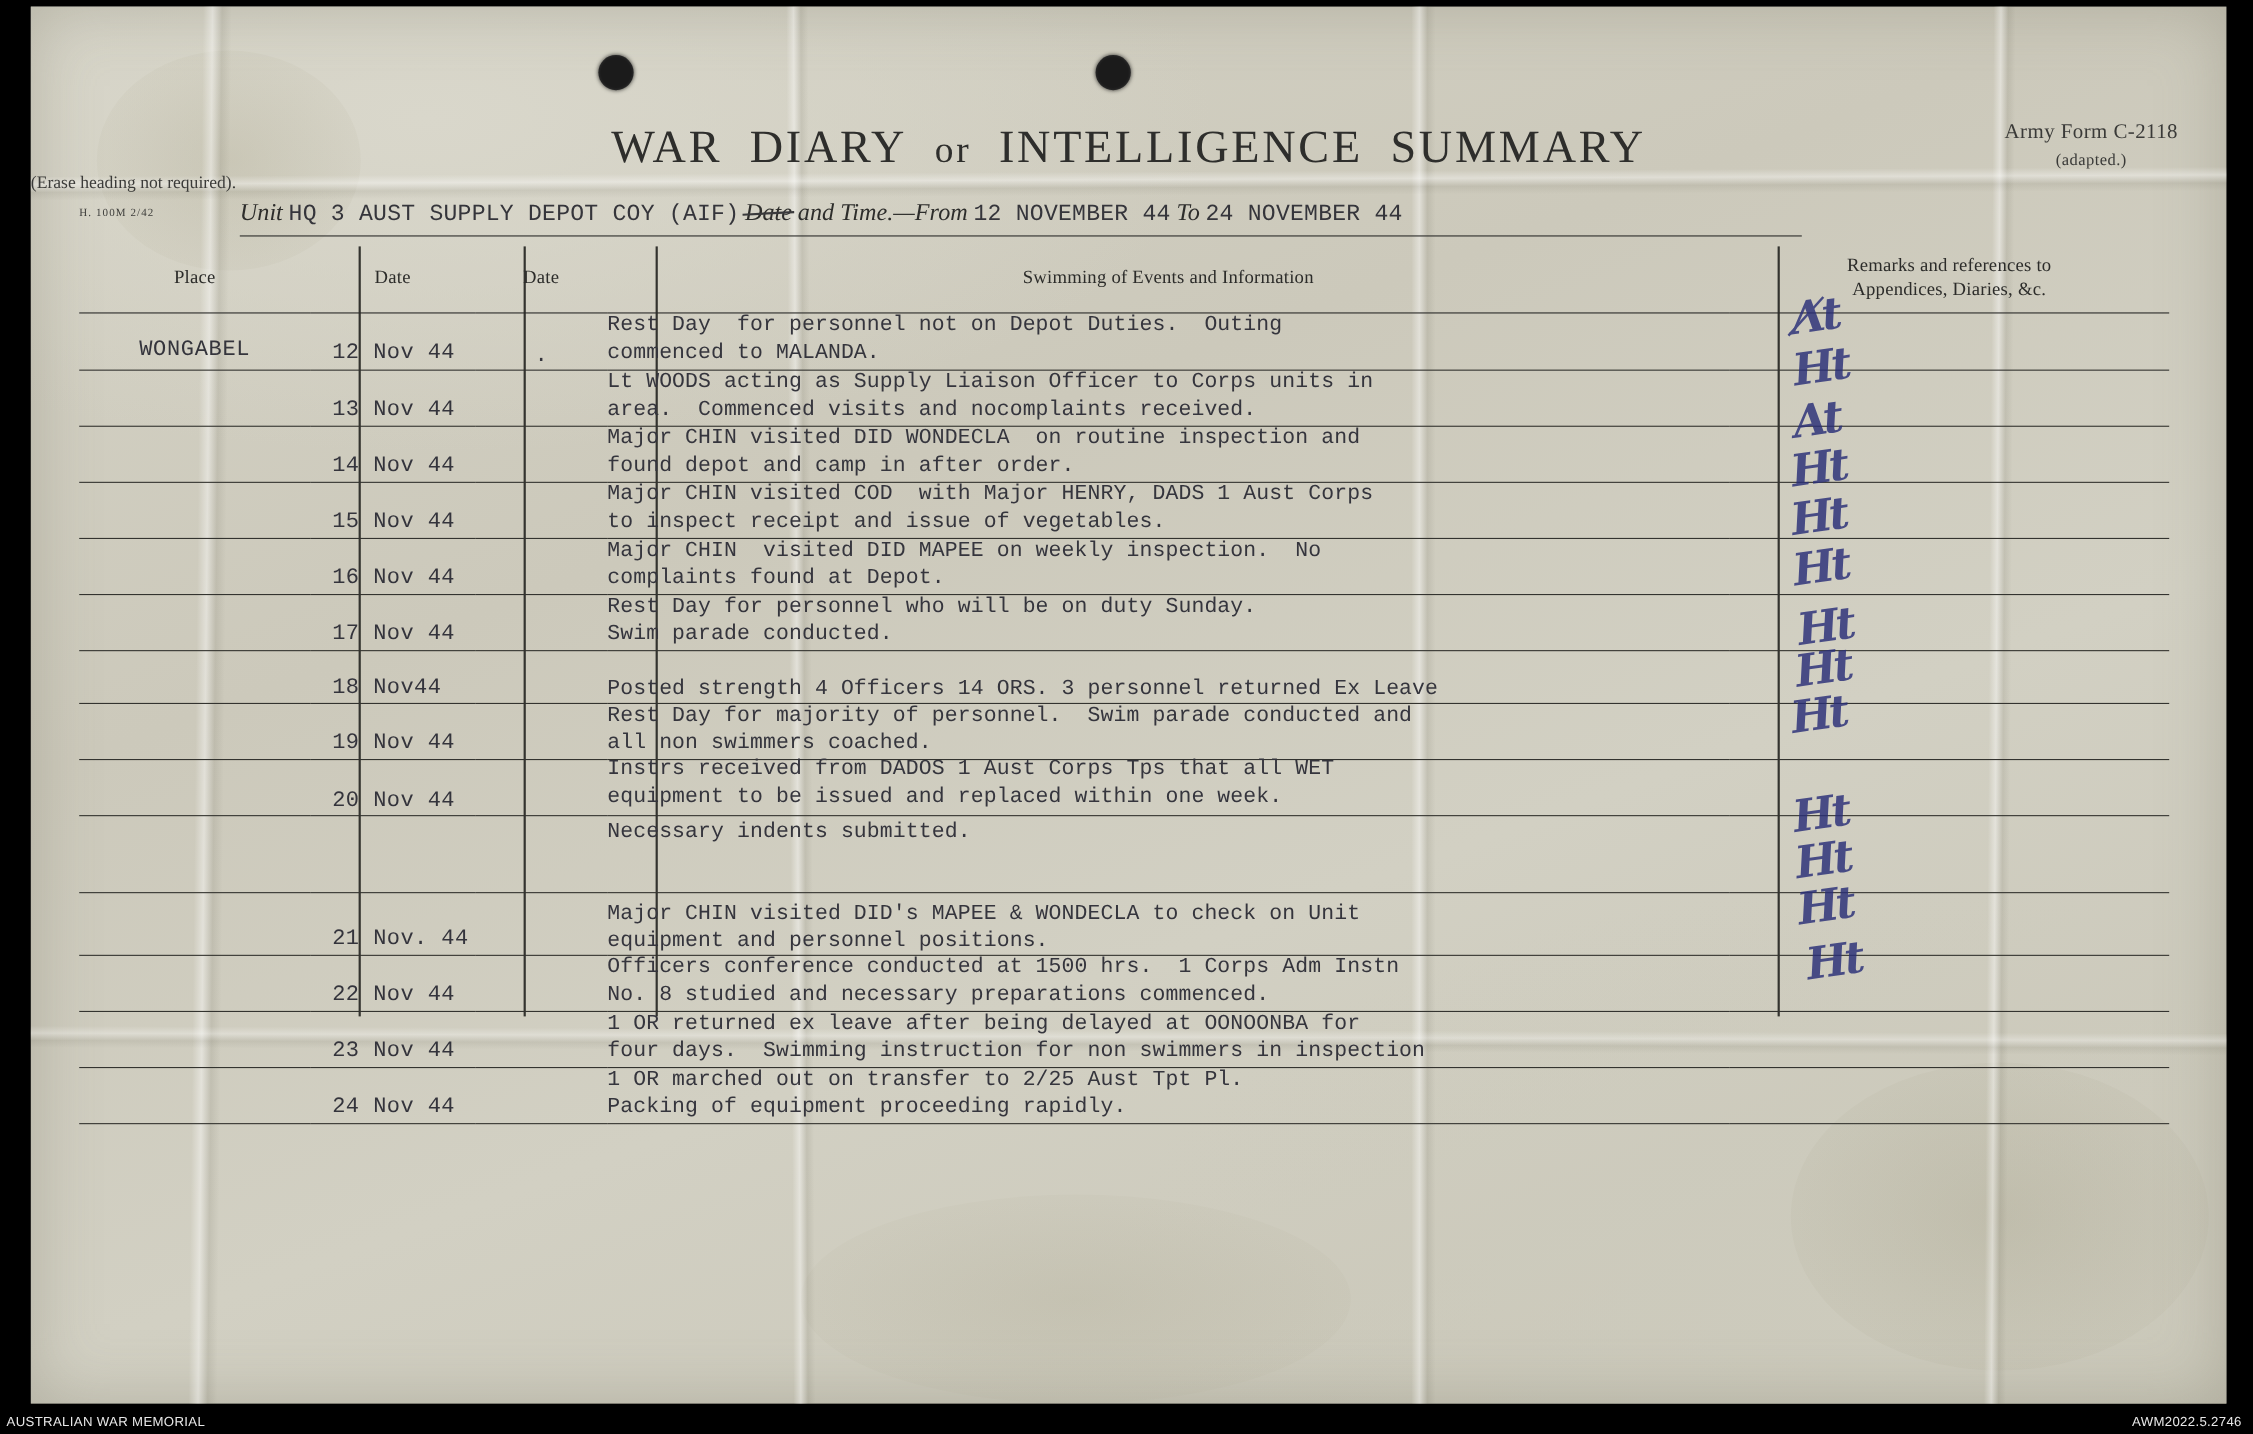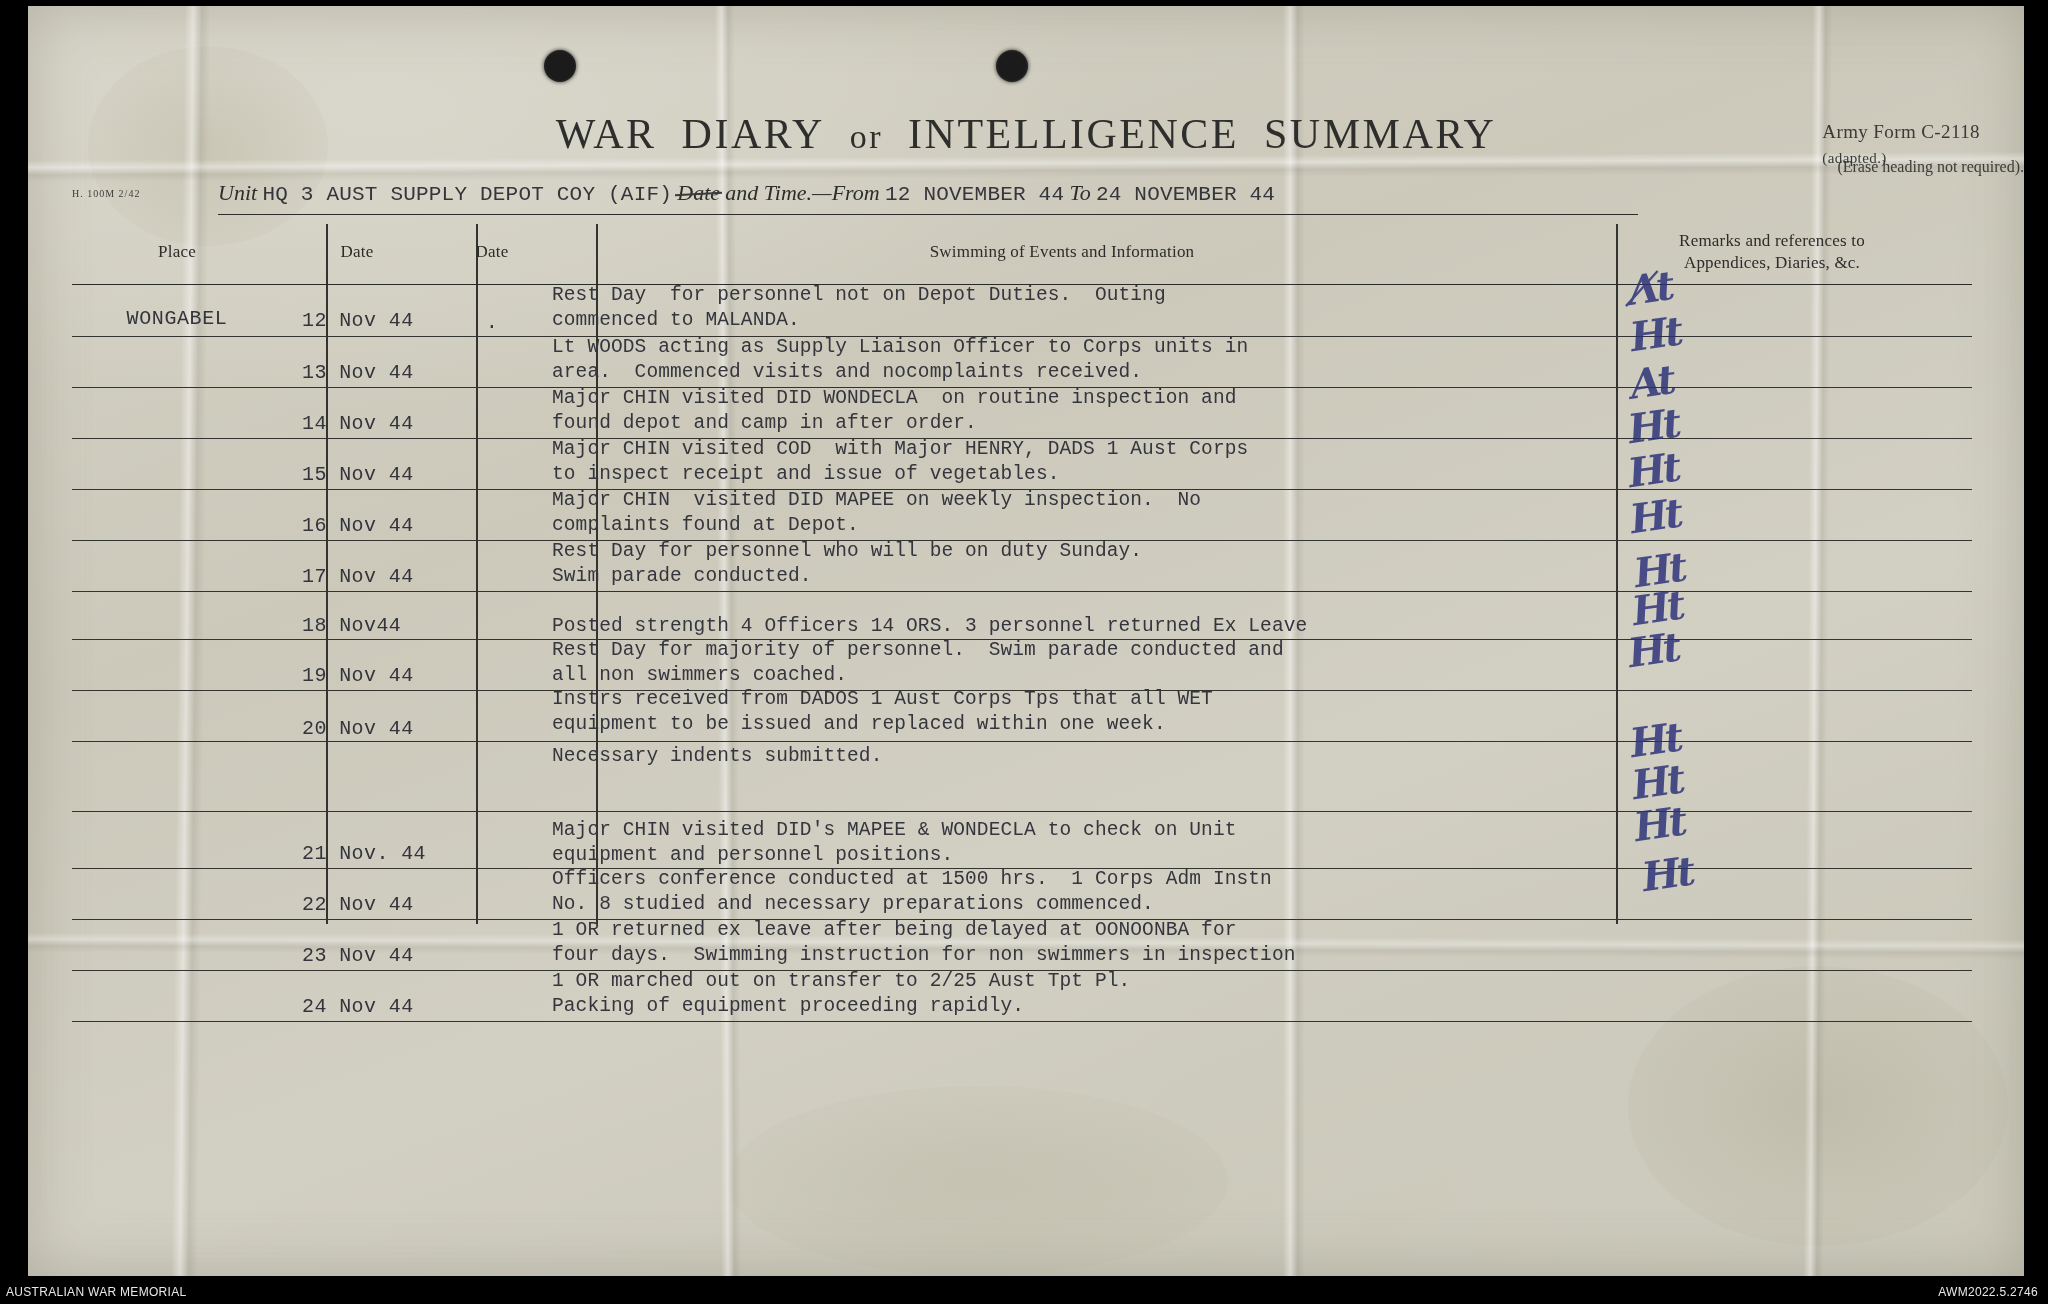--- a/index.html
+++ b/index.html
@@ -76,7 +76,8 @@
   .form-code {
     position: absolute;
     right: 44px;
-    top: 112px;
+    top: 100px;
+    text-align: center;
     font-size: 19px;
     color: #3a3a38;
     letter-spacing: 0.4px;

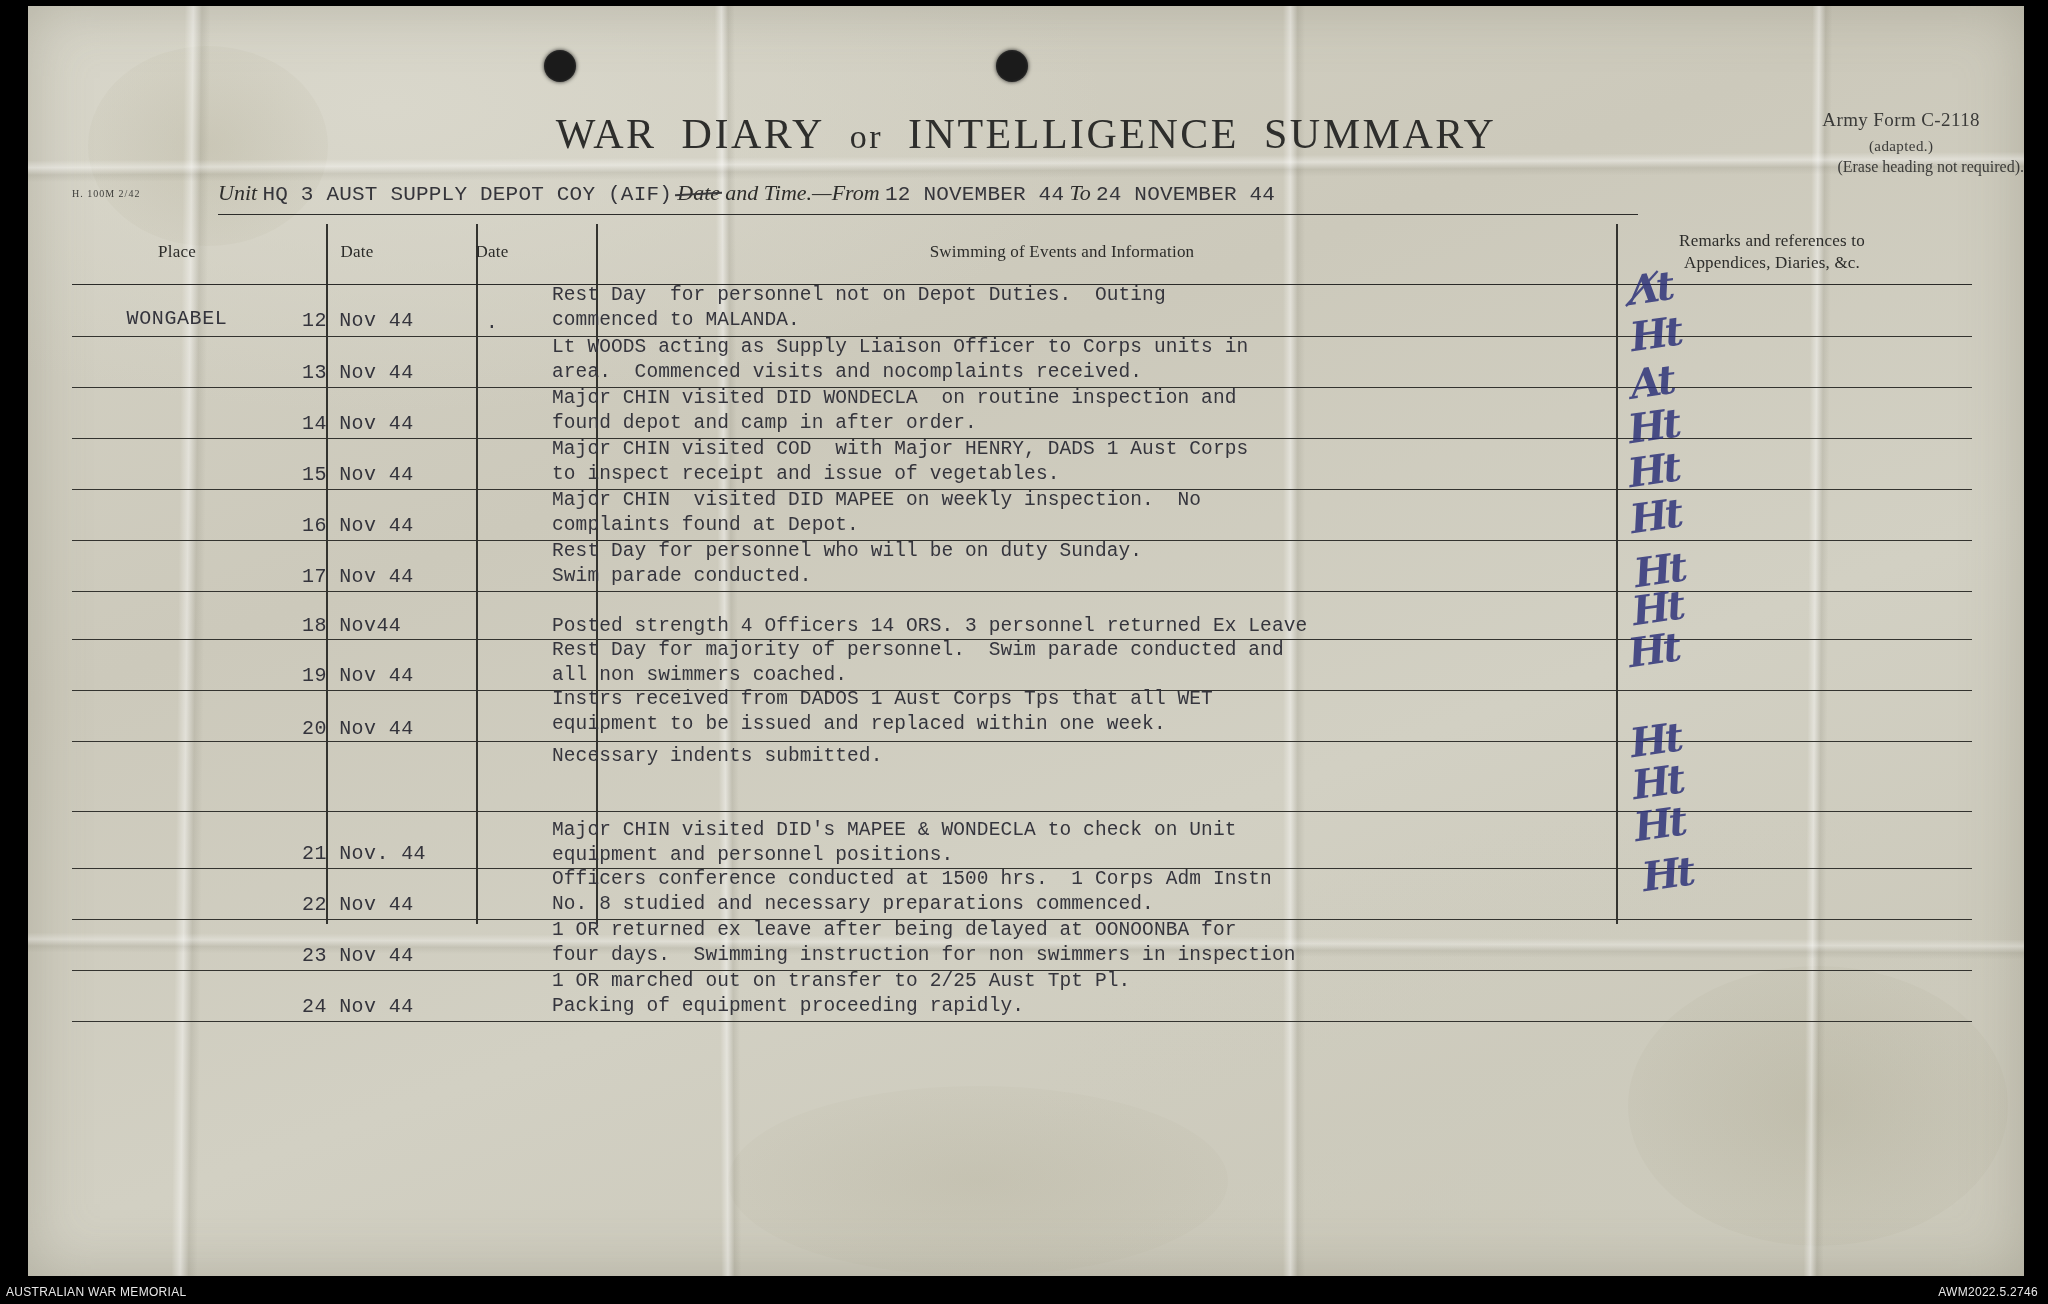--- a/index.html
+++ b/index.html
@@ -100,7 +100,7 @@
     position: absolute;
     left: 0; right: 0;
     top: 152px;
-    text-align: right;
+    text-align: left;
     font-size: 16px;
     color: #3b3b39;
   }

